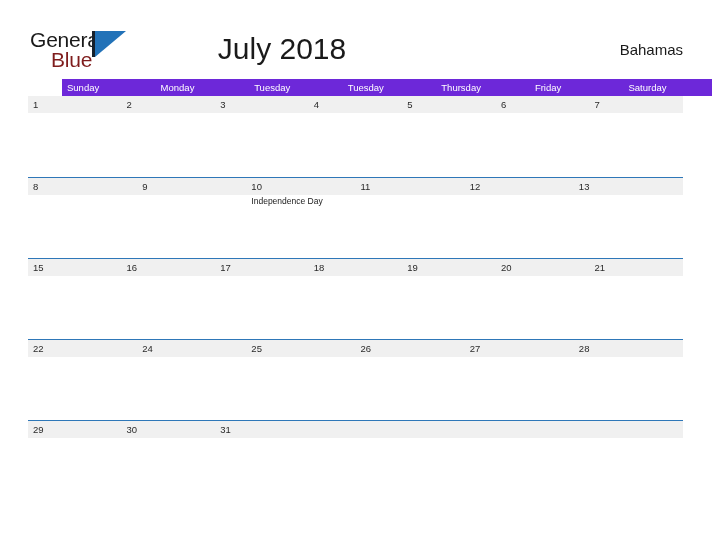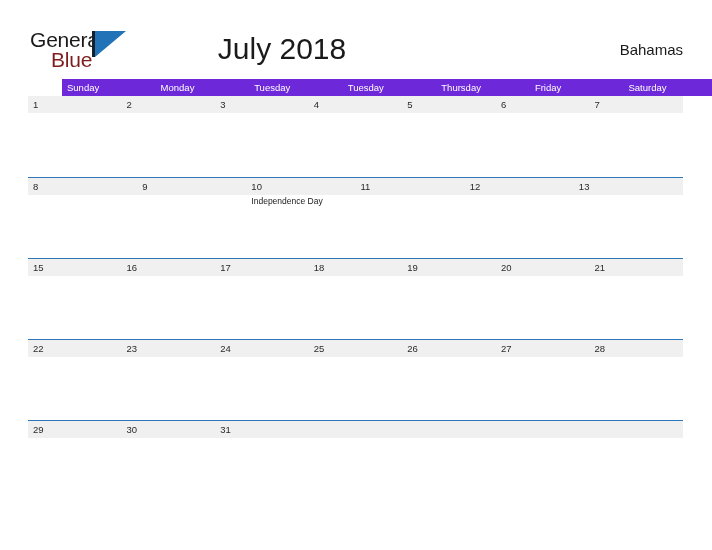--- a/index.html
+++ b/index.html
@@ -302,9 +302,6 @@
             <div class="day-number">22</div>
           </div>
           <div class="day-cell">
-            <div class="day-number">23</div>
-          </div>
-          <div class="day-cell">
             <div class="day-number">24</div>
           </div>
           <div class="day-cell">

